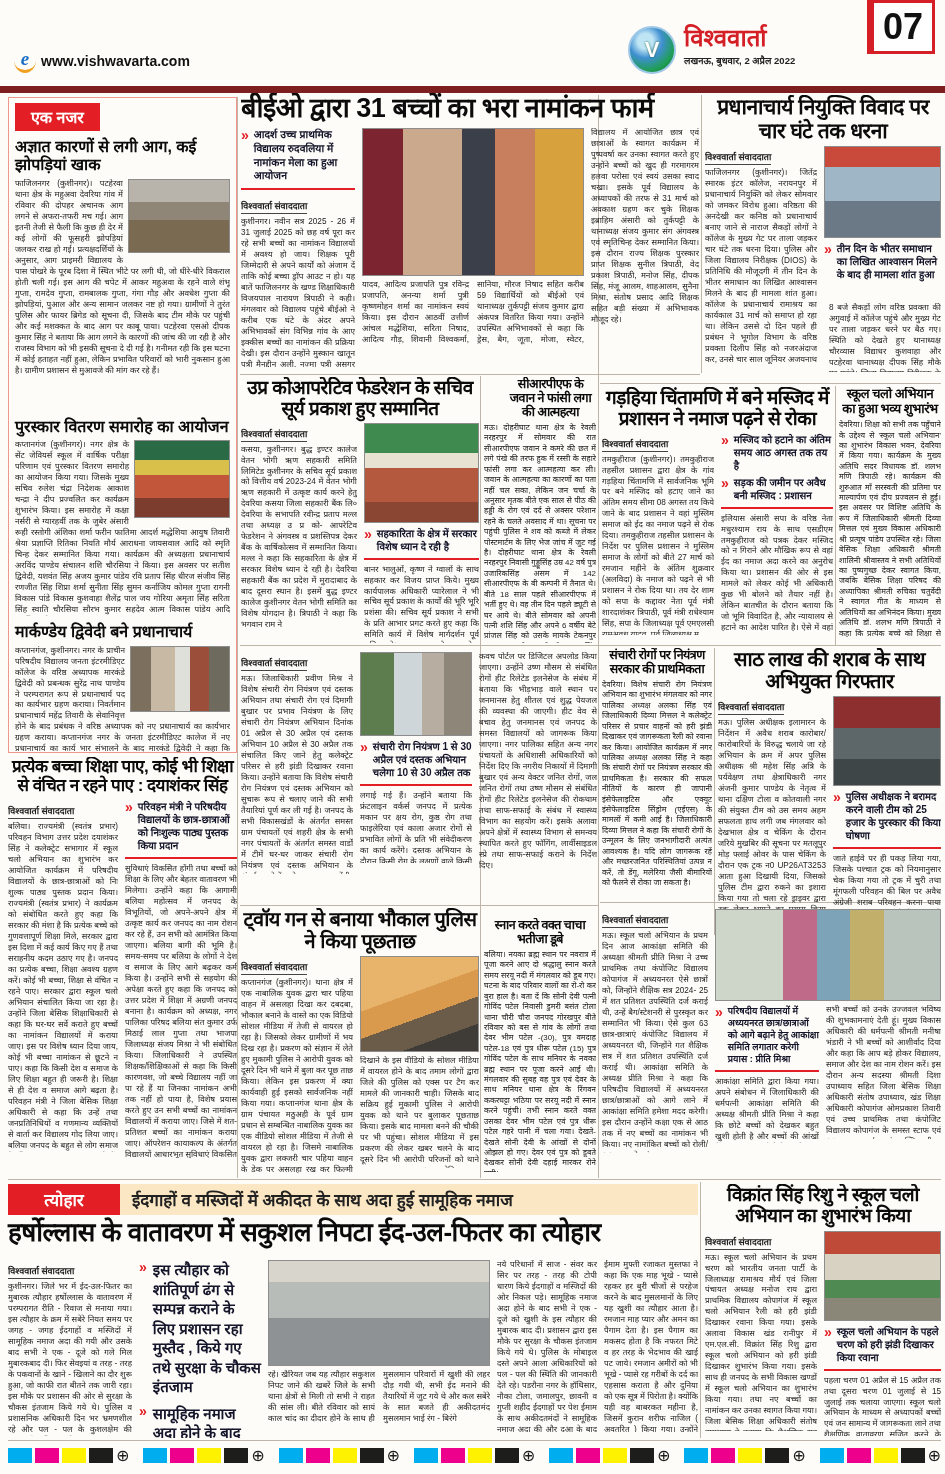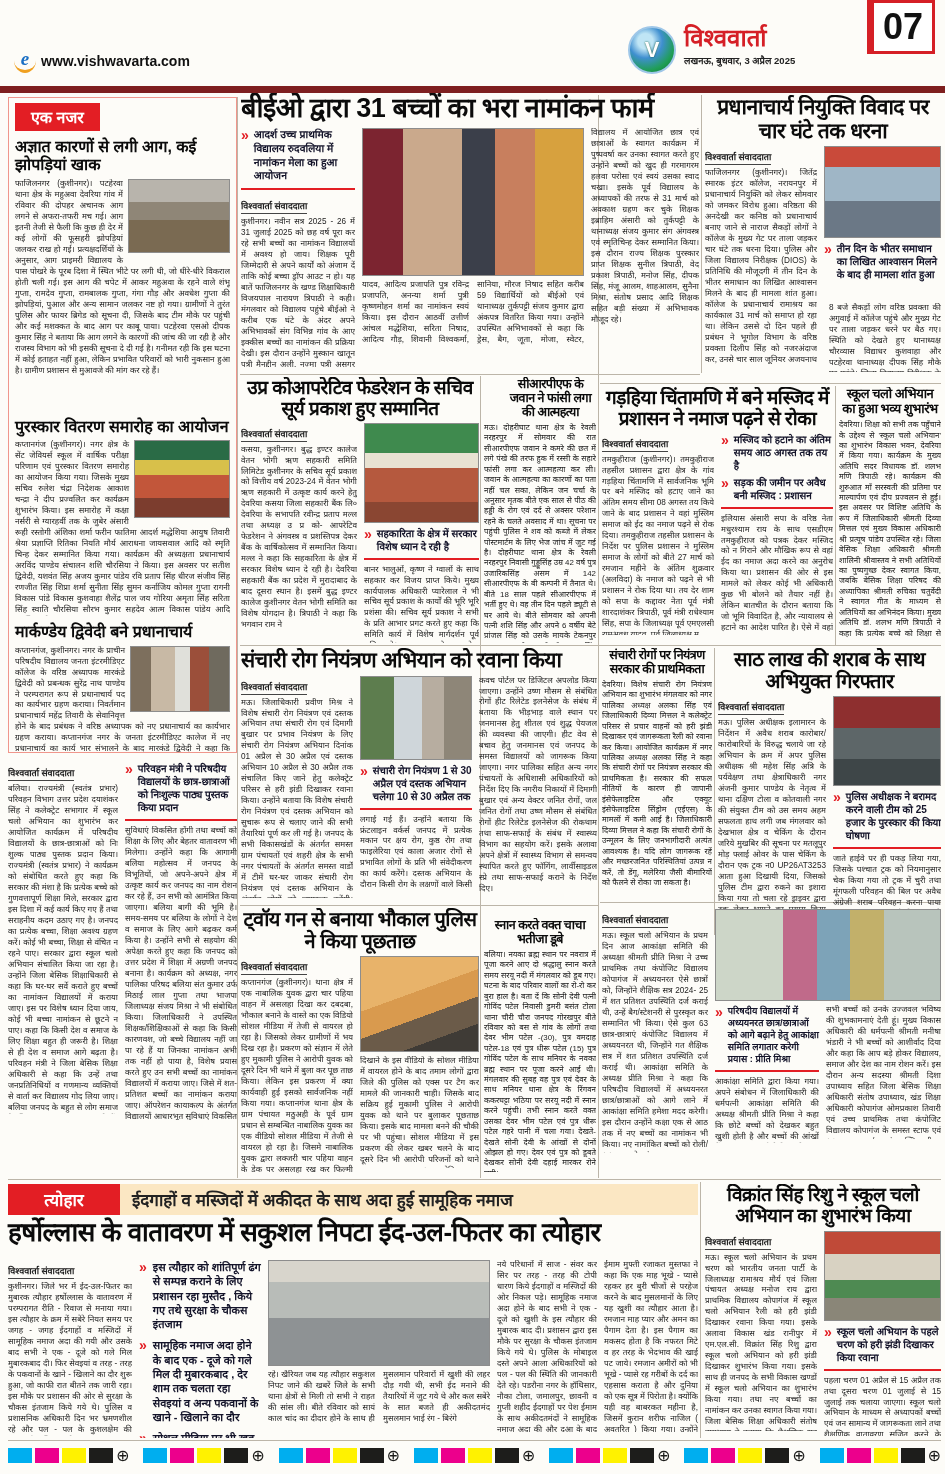--- a/index.html
+++ b/index.html
@@ -84,7 +84,7 @@
       </div>
     <div>
       <div class="brand">विश्ववार्ता</div>
-      <div class="dateline">लखनऊ,  बुधवार, 3 अप्रैल 2025</div>
+      <div class="dateline">लखनऊ,  बुधवार, 2 अप्रैल 2022</div>
     </div>
   </div>
   <div class="abs pagenum" style="right:10px;top:0;">07</div>

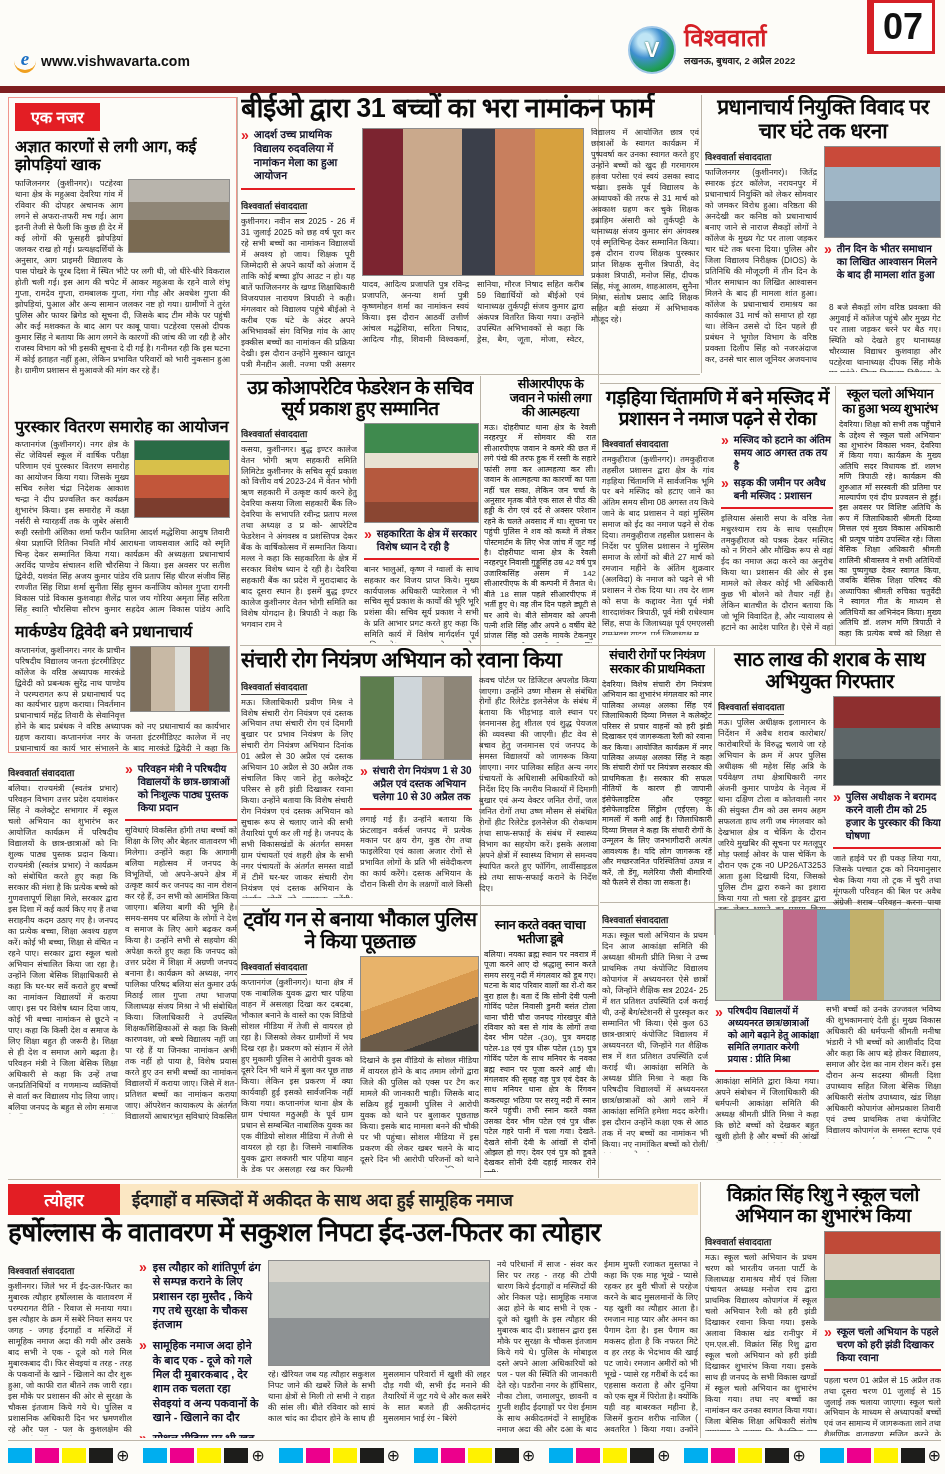--- a/index.html
+++ b/index.html
@@ -217,7 +217,6 @@
   </div>
 
   <div class="abs clip" style="left:241px;top:648px;width:356px;height:255px;">
-    <div class="h-main" style="font-size:21px;white-space:nowrap;">संचारी रोग नियंत्रण अभियान को रवाना किया</div>
     <div class="row" style="margin-top:4px;gap:7px;">
       <div style="width:112px;flex:none;">
         <div class="by">विश्ववार्ता संवाददाता</div>

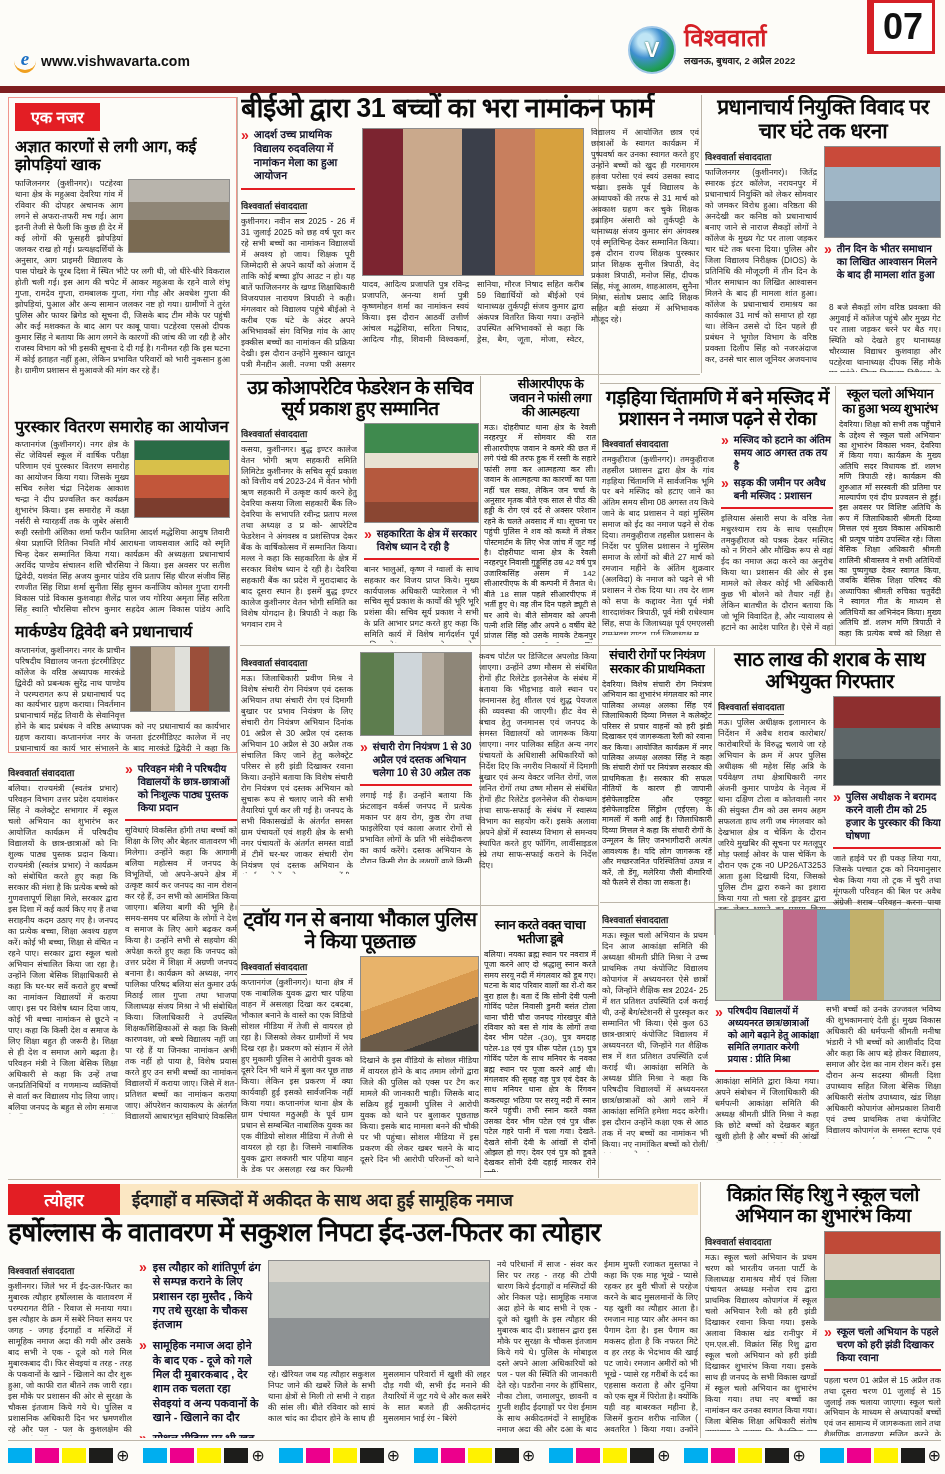--- a/index.html
+++ b/index.html
@@ -262,6 +262,7 @@
   </div>
 
   <div class="abs clip" style="left:8px;top:757px;width:229px;height:420px;">
+    <div class="h-main" style="font-size:17px;text-align:center;">प्रत्येक बच्चा शिक्षा पाए, कोई भी शिक्षा से वंचित न रहने पाए : दयाशंकर सिंह</div>
     <div class="row" style="margin-top:5px;gap:7px;">
       <div style="width:110px;flex:none;">
         <div class="by">विश्ववार्ता संवाददाता</div>

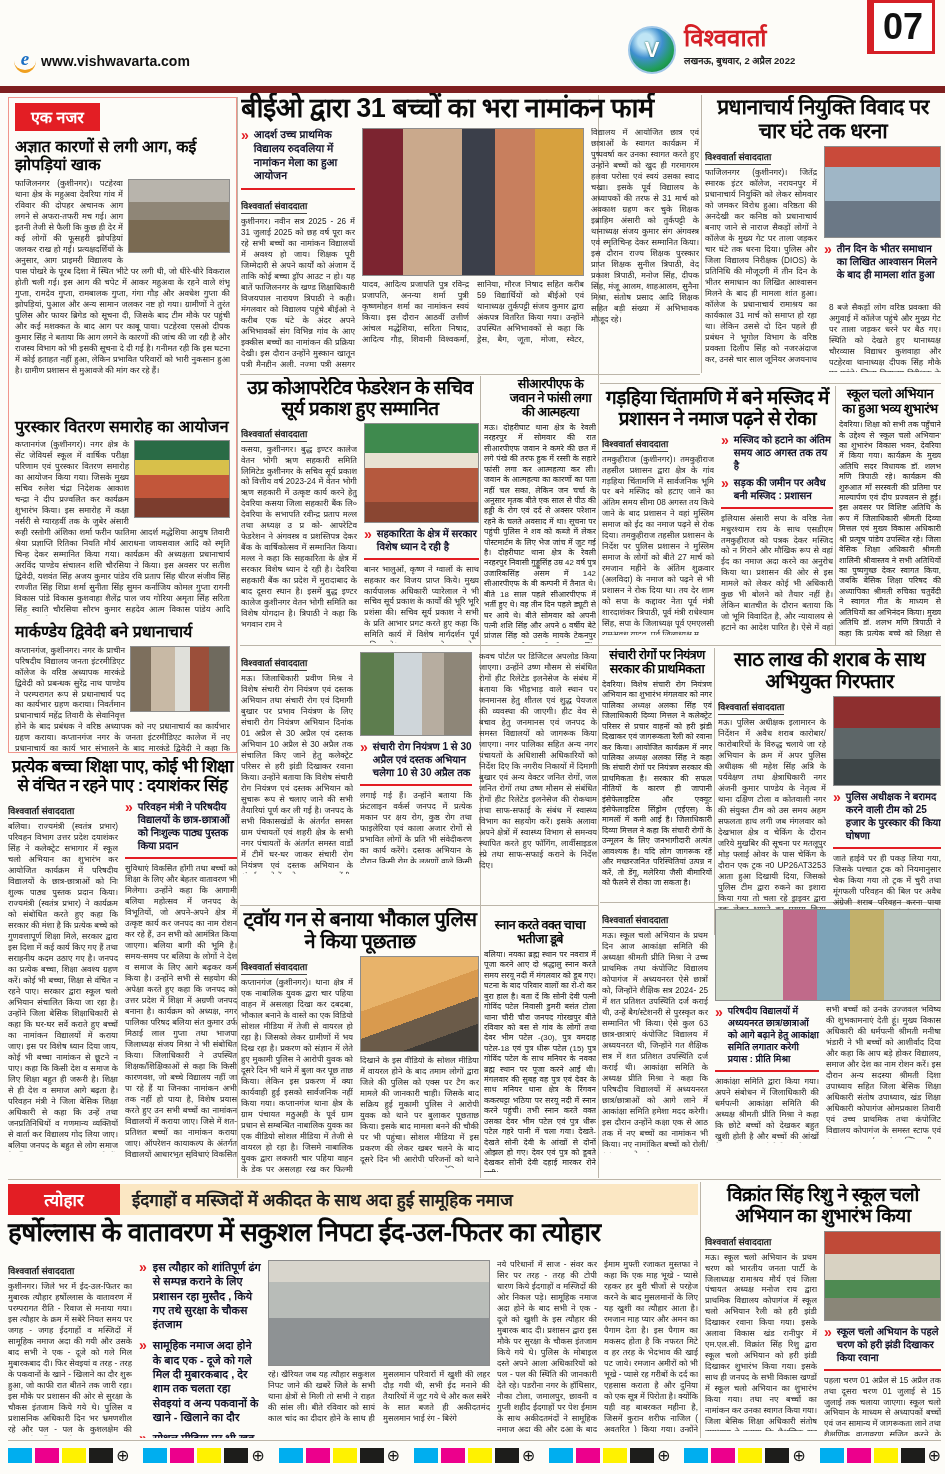--- a/index.html
+++ b/index.html
@@ -61,7 +61,7 @@
              padding:4px 0;width:112px;}
   .feststrip{background:#fbe7c3;font-weight:800;font-size:17px;color:#222;padding:4px 12px;flex:1;}
   .bullet{display:flex;gap:3px;margin-bottom:7px;}
-  .bullet .quote{font-size:11px;}
+  .bullet .quote{font-size:15px;}
   
   .cbar{display:flex;align-items:center;gap:3px;}
   .cbar i{display:block;width:24px;height:15px;}

